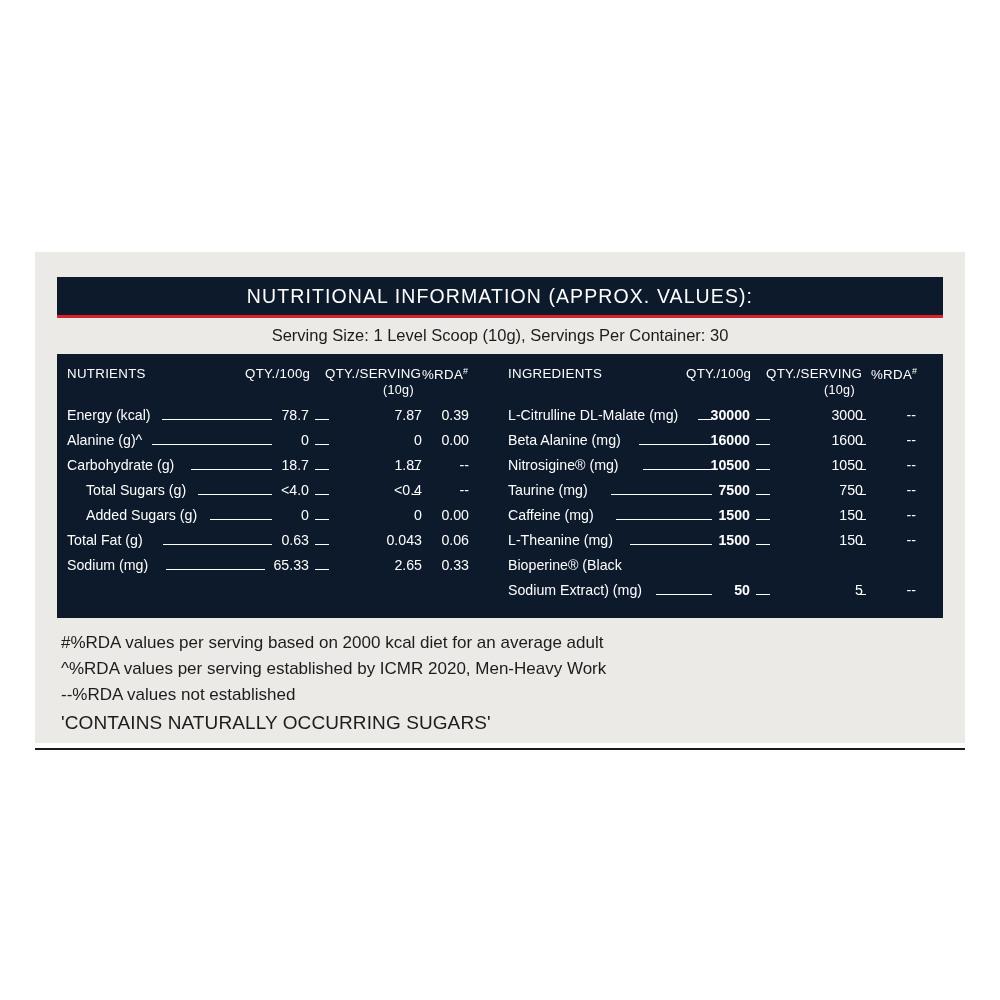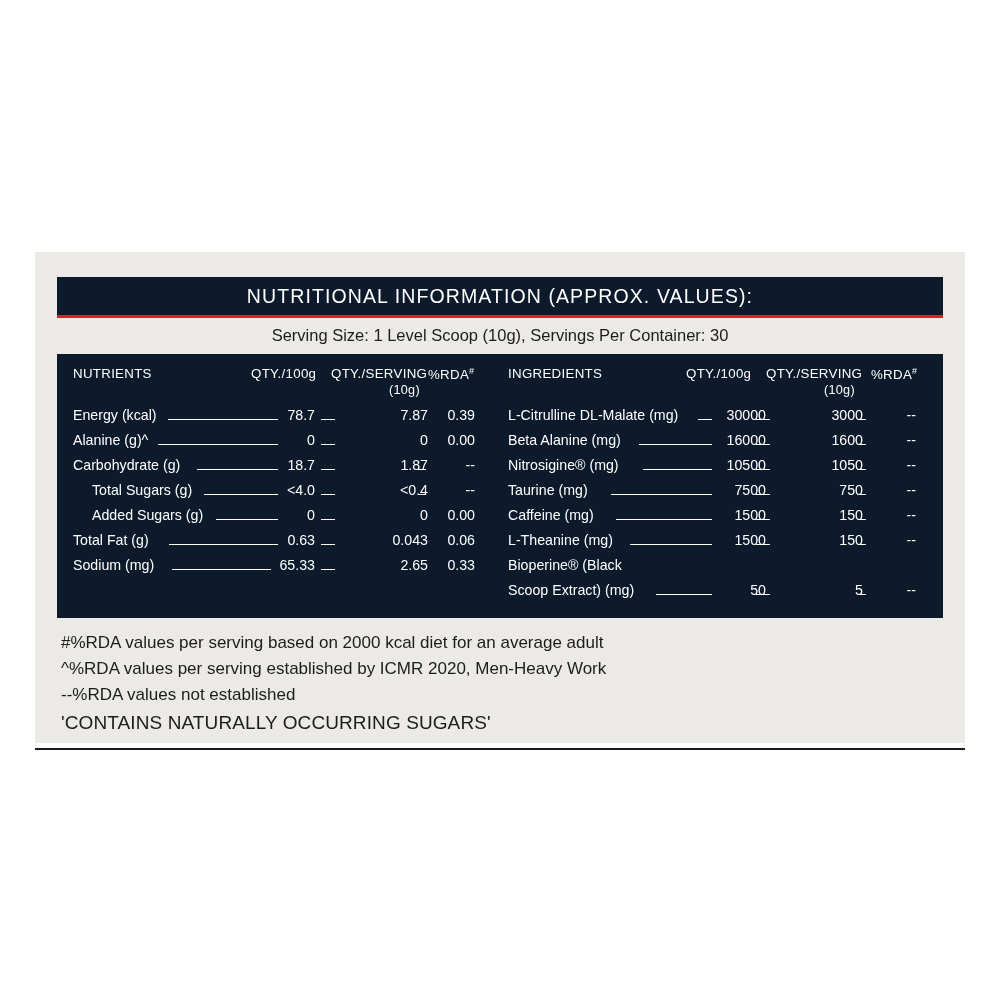--- a/index.html
+++ b/index.html
@@ -77,7 +77,7 @@
   .col-half {
     width: 50%;
     box-sizing: border-box;
-    padding: 0 14px 0 16px;
+    padding: 0 14px 0 10px;
   }
   .col-half.right {
     padding-left: 8px;

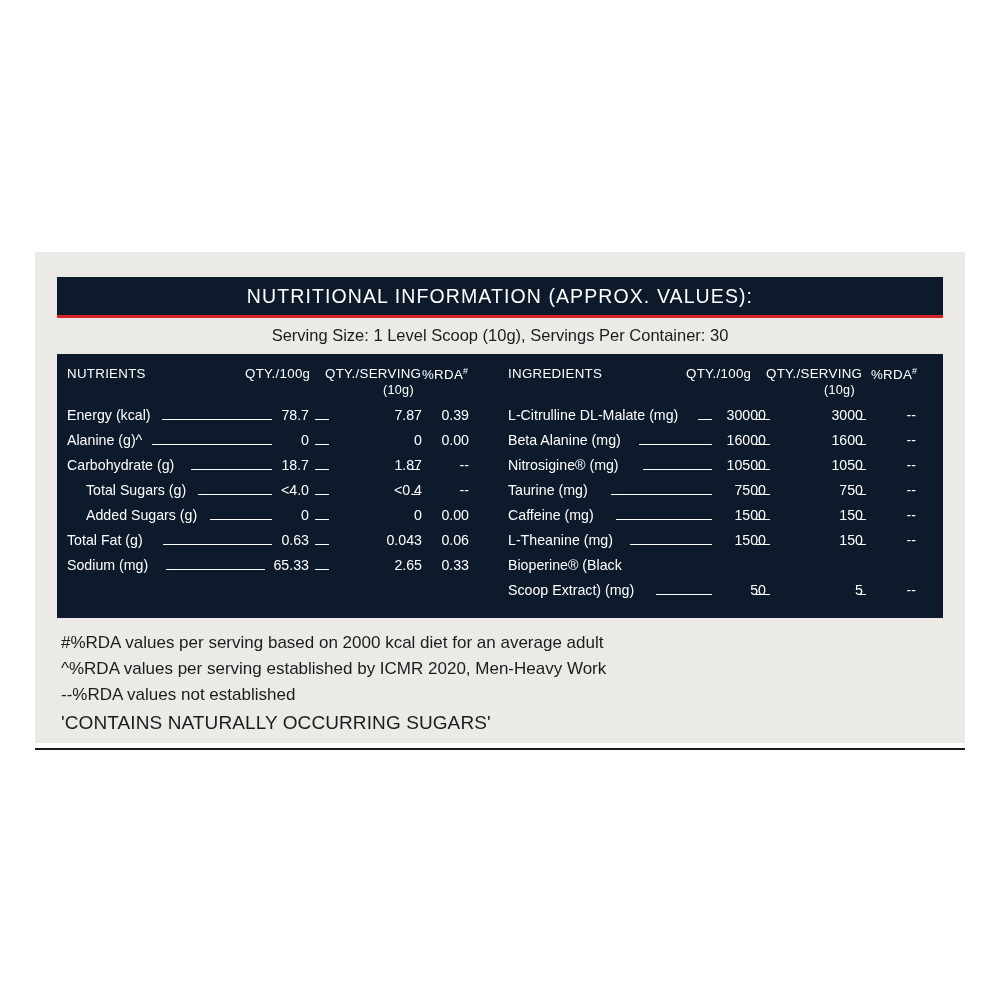--- a/index.html
+++ b/index.html
@@ -145,7 +145,7 @@
   .left .v1 { left: 152px; }
   .left .v2 { left: 265px; }
   .left .v3 { left: 356px; }
-  .right .v1 { left: 168px; }
+  .right .v1 { left: 152px; font-weight: bold; }
   .right .v2 { left: 265px; }
   .right .v3 { left: 362px; }
   .leader {

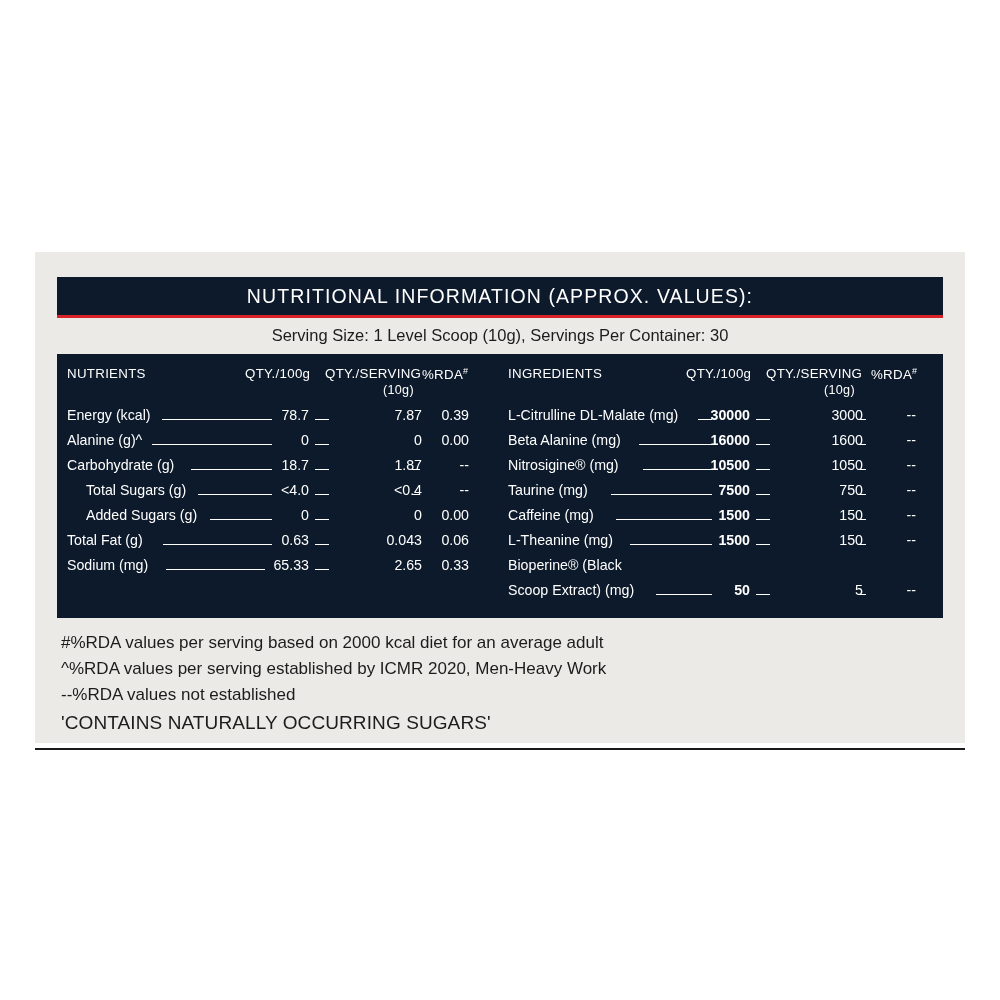--- a/index.html
+++ b/index.html
@@ -339,7 +339,7 @@
         </div>
 
         <div class="row right">
-          <span class="nm">Scoop Extract) (mg)</span>
+          <span class="nm">Sodium Extract) (mg)</span>
           <span class="leader" style="left:148px;width:56px;"></span>
           <span class="v1">50</span>
           <span class="leader" style="left:248px;width:14px;"></span>

